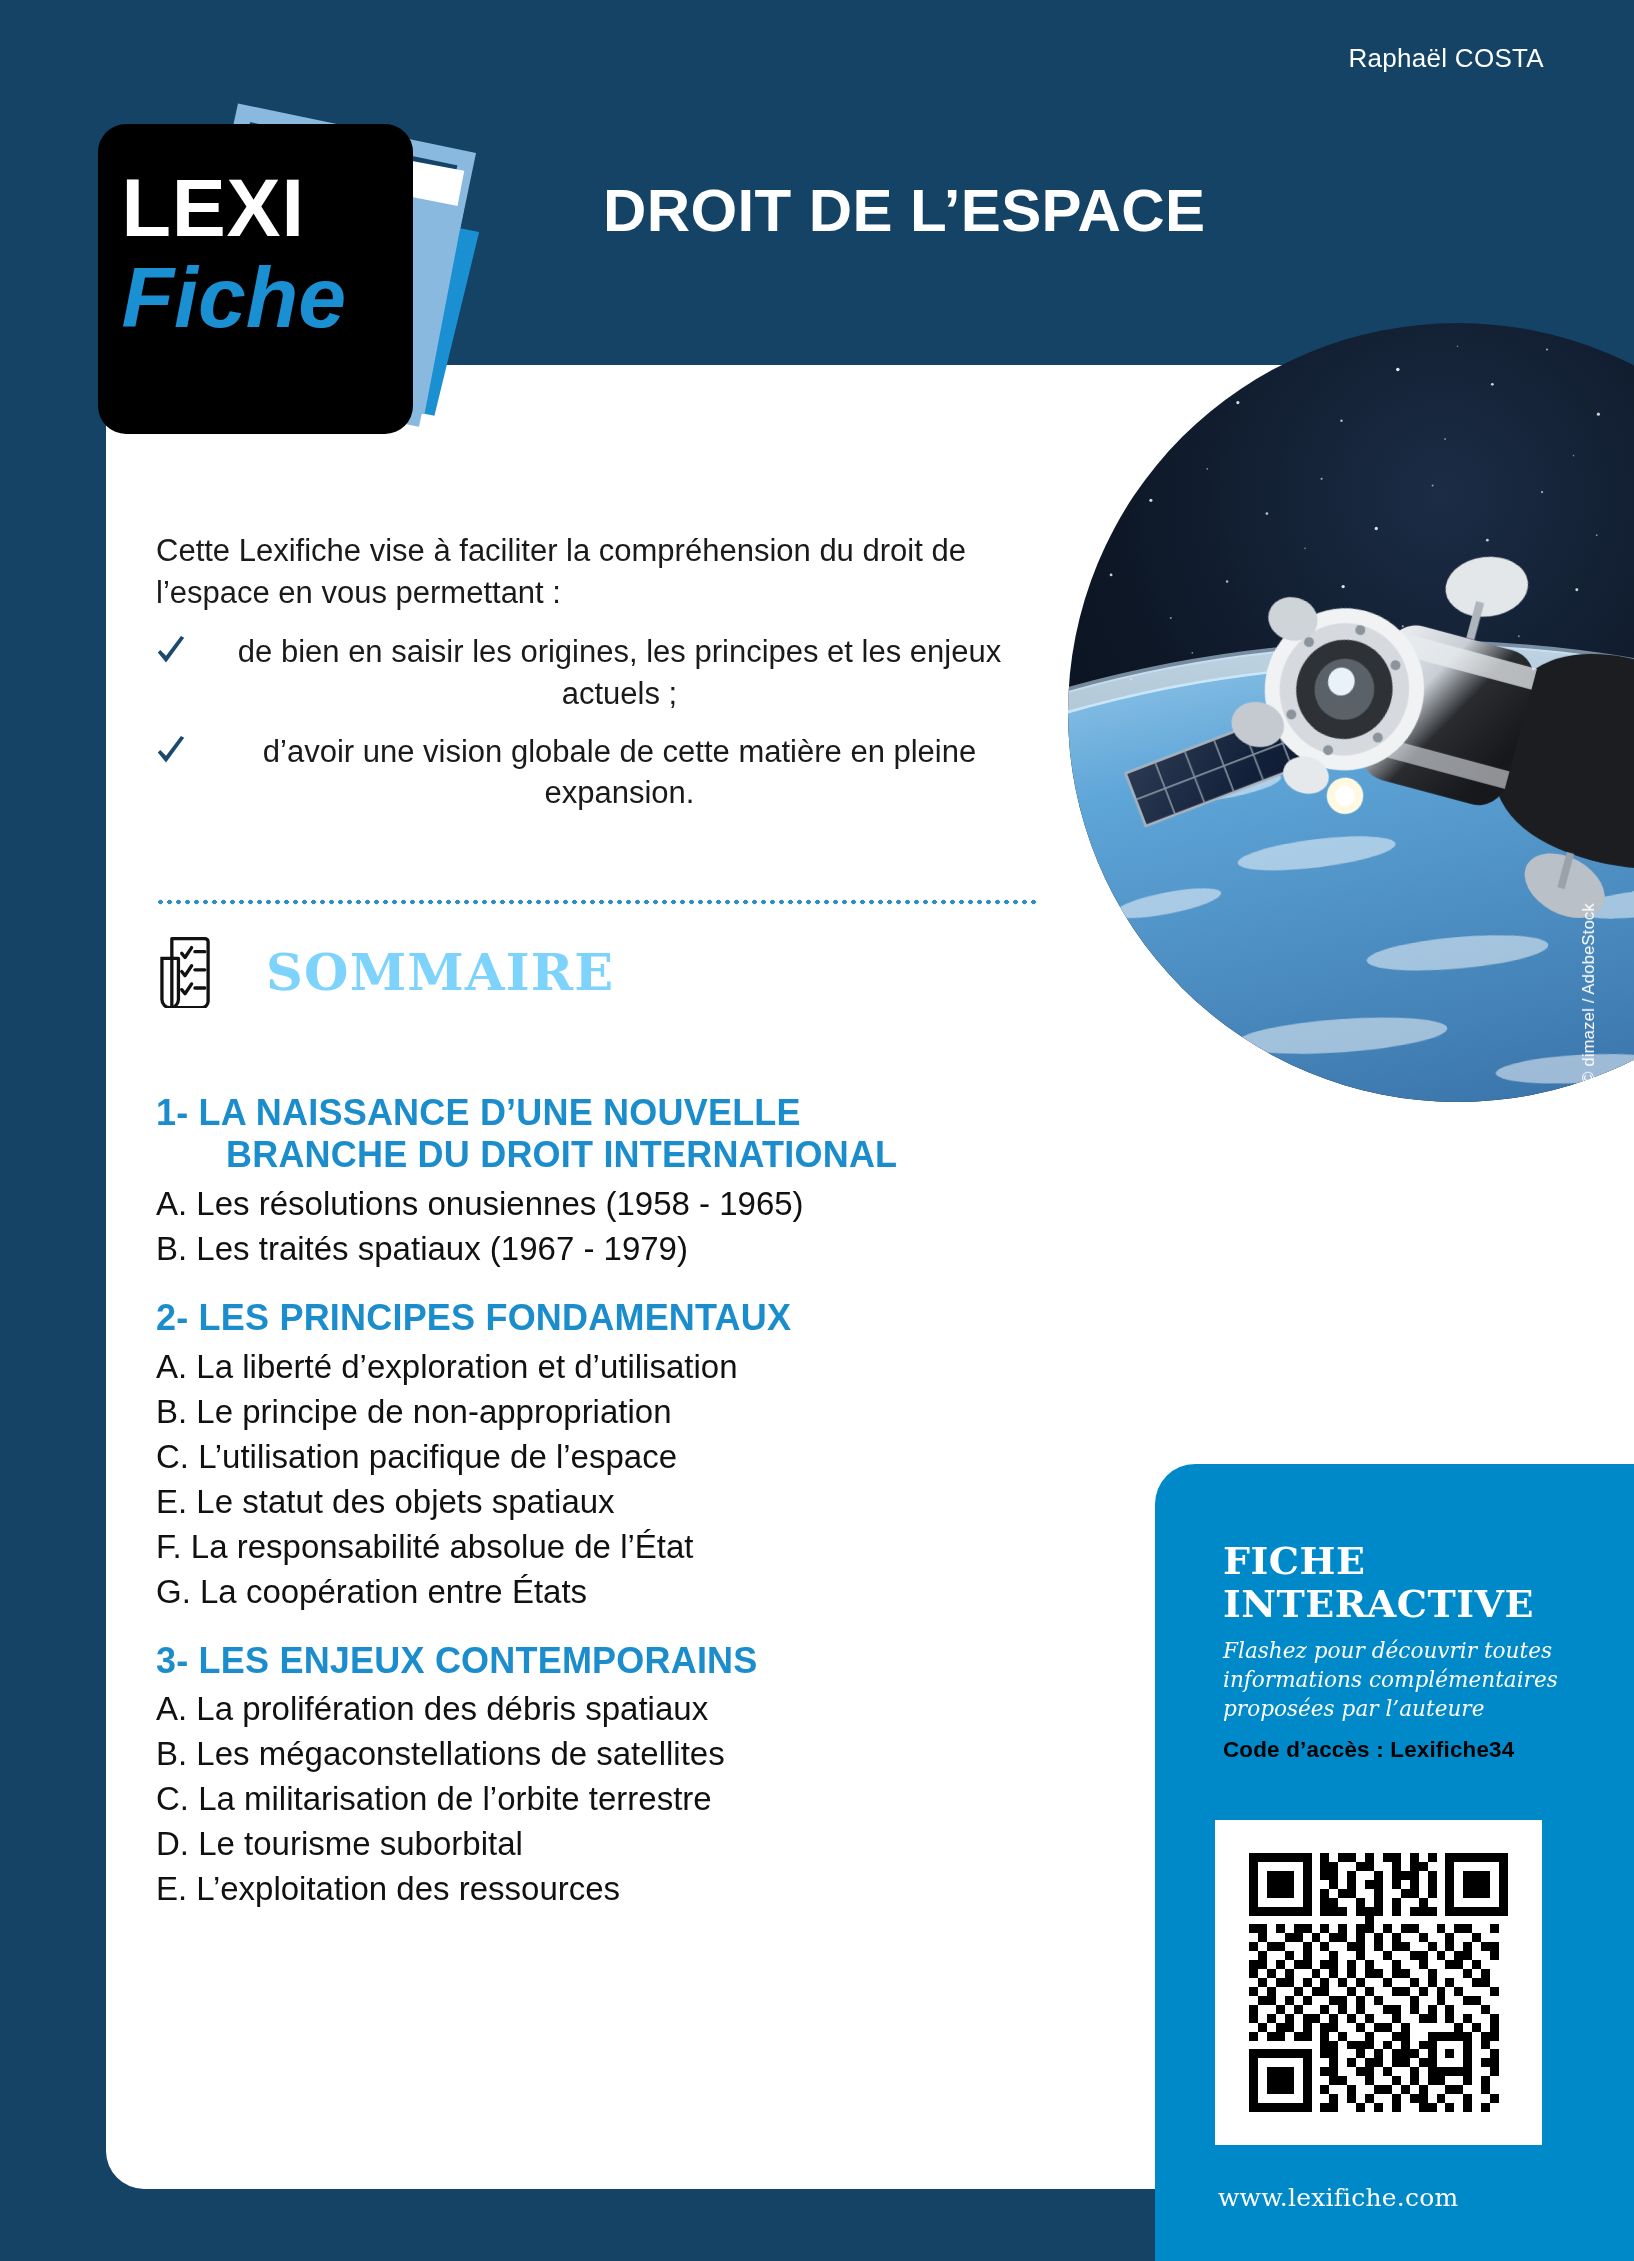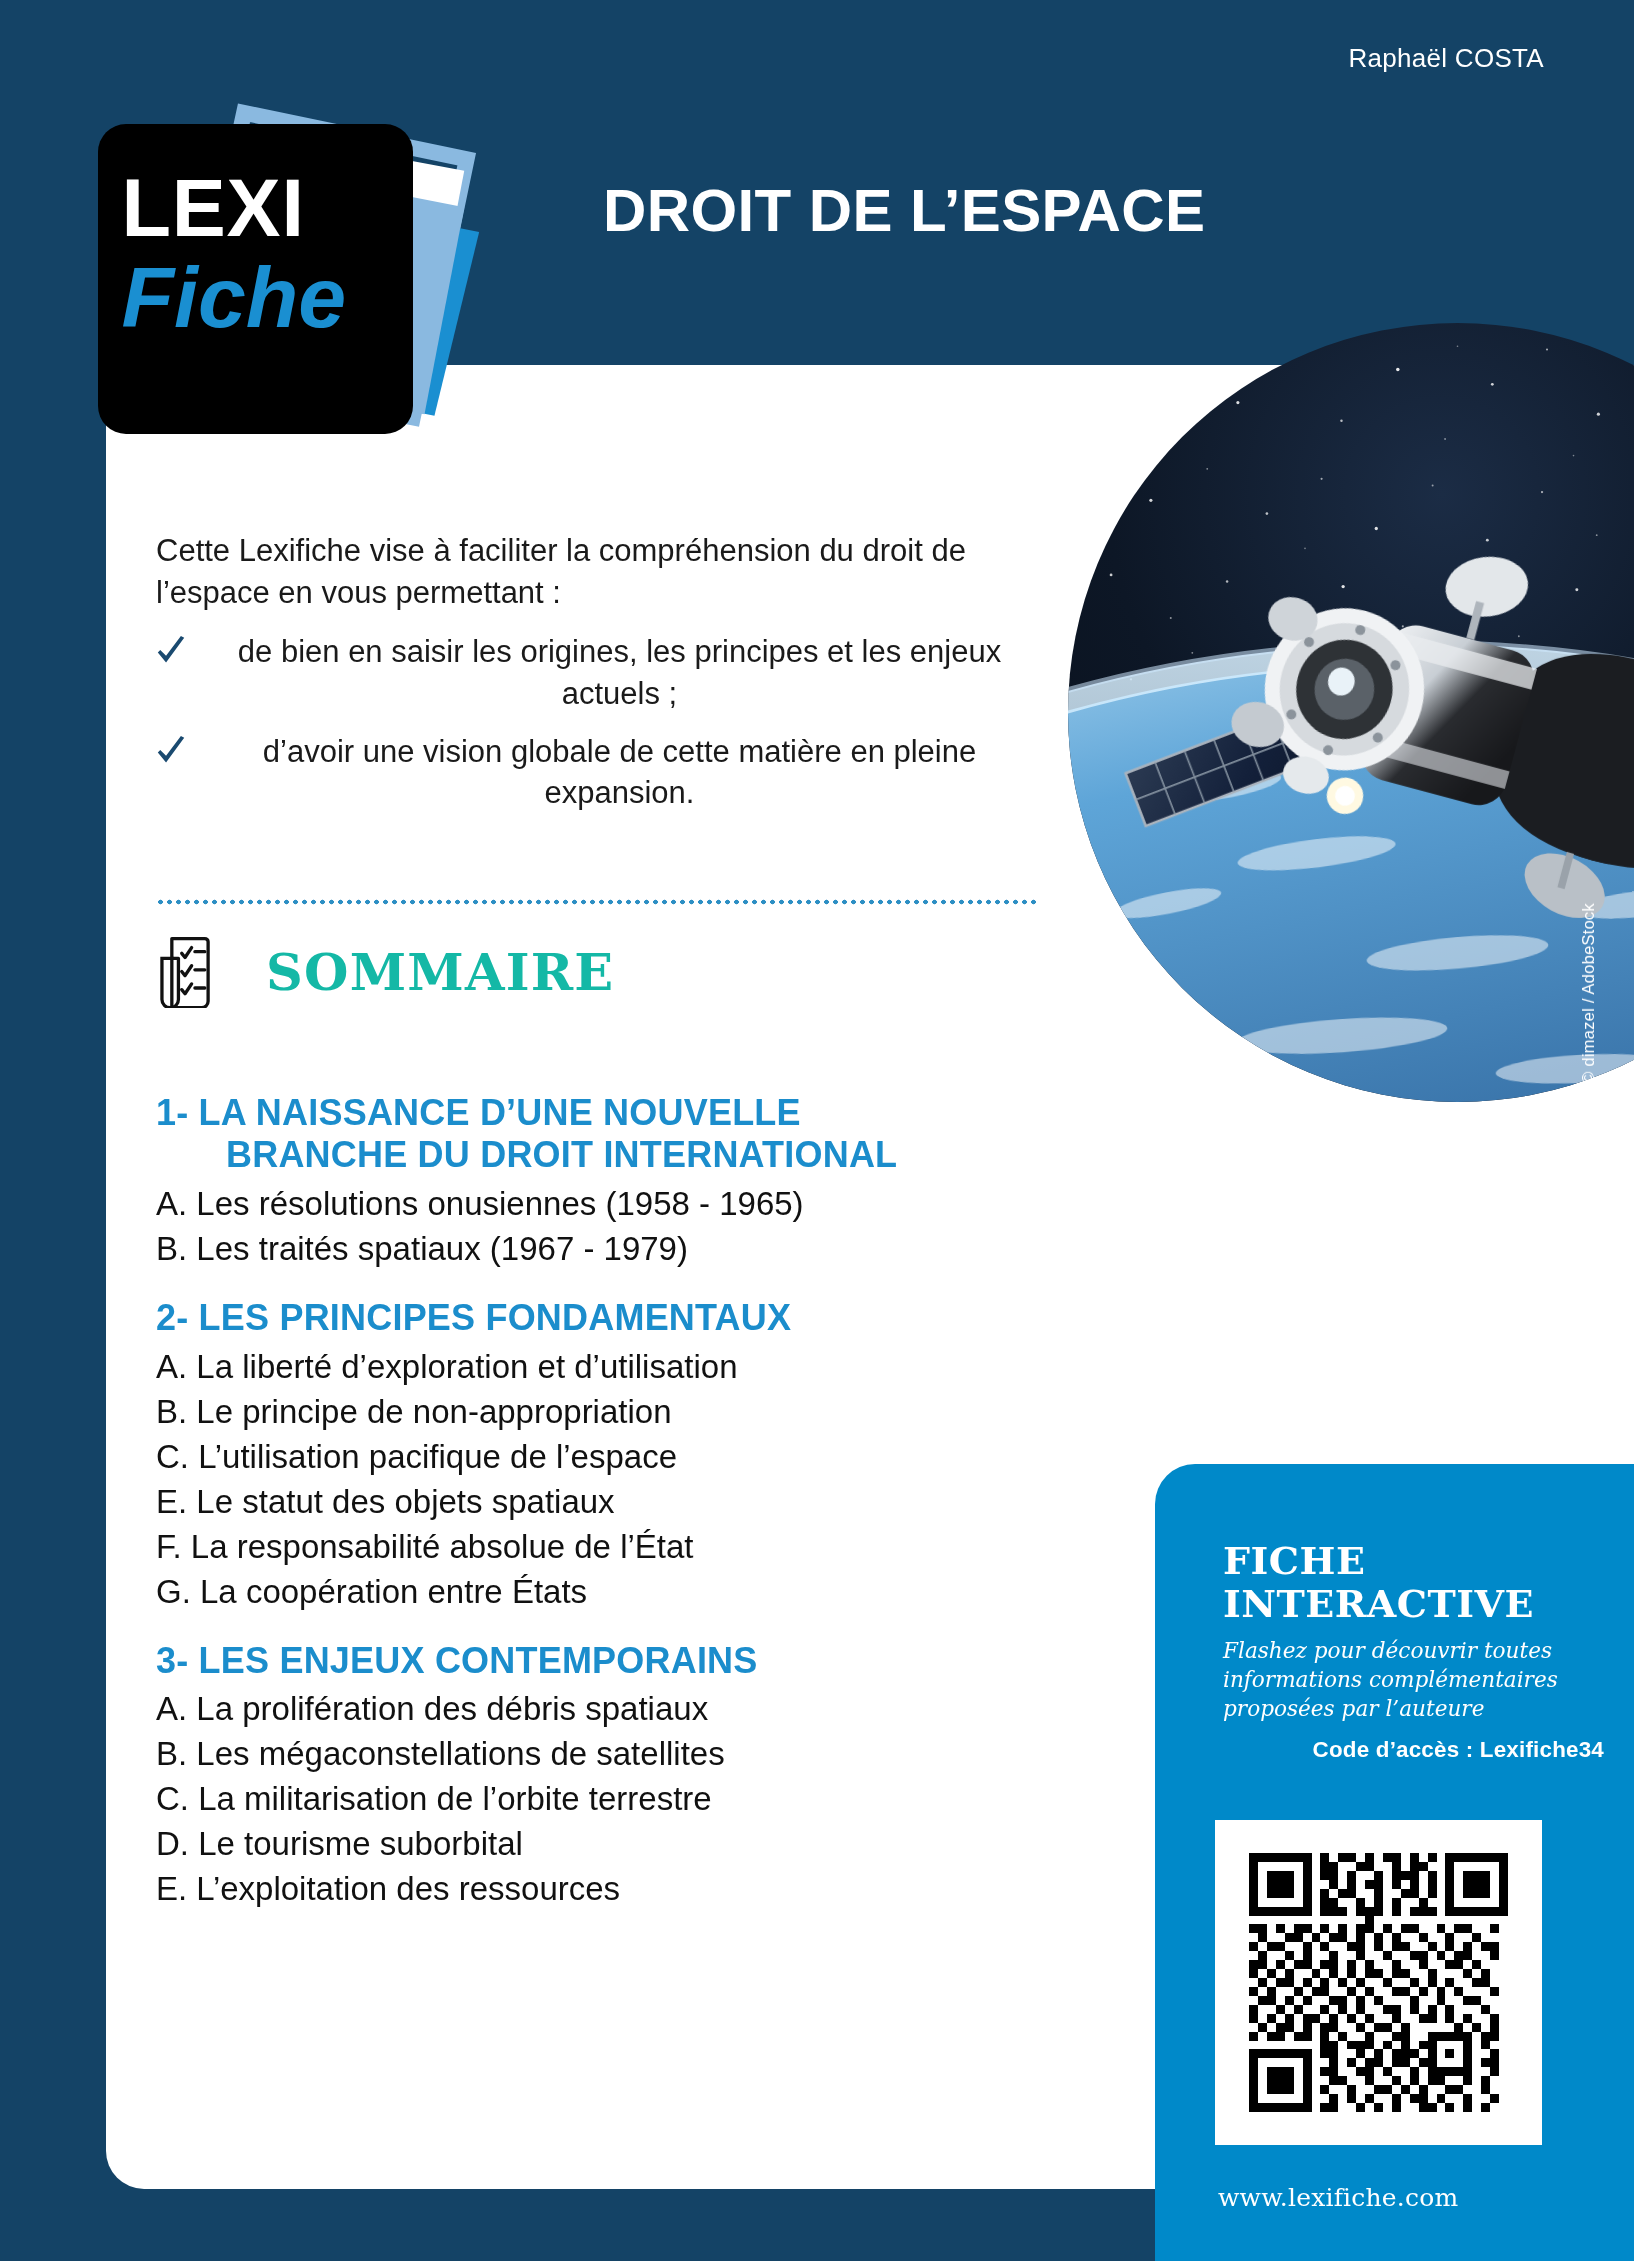--- a/index.html
+++ b/index.html
@@ -183,7 +183,7 @@
   .sommaire-icon { width: 61px; height: 73px; }
   .sommaire-icon svg { display: block; }
   .sommaire-title {
-    color: #14b8a6;
+    color: #7dd3fc;
     font-family: "DejaVu Serif", "Liberation Serif", serif;
     font-size: 51px;
     font-weight: bold;

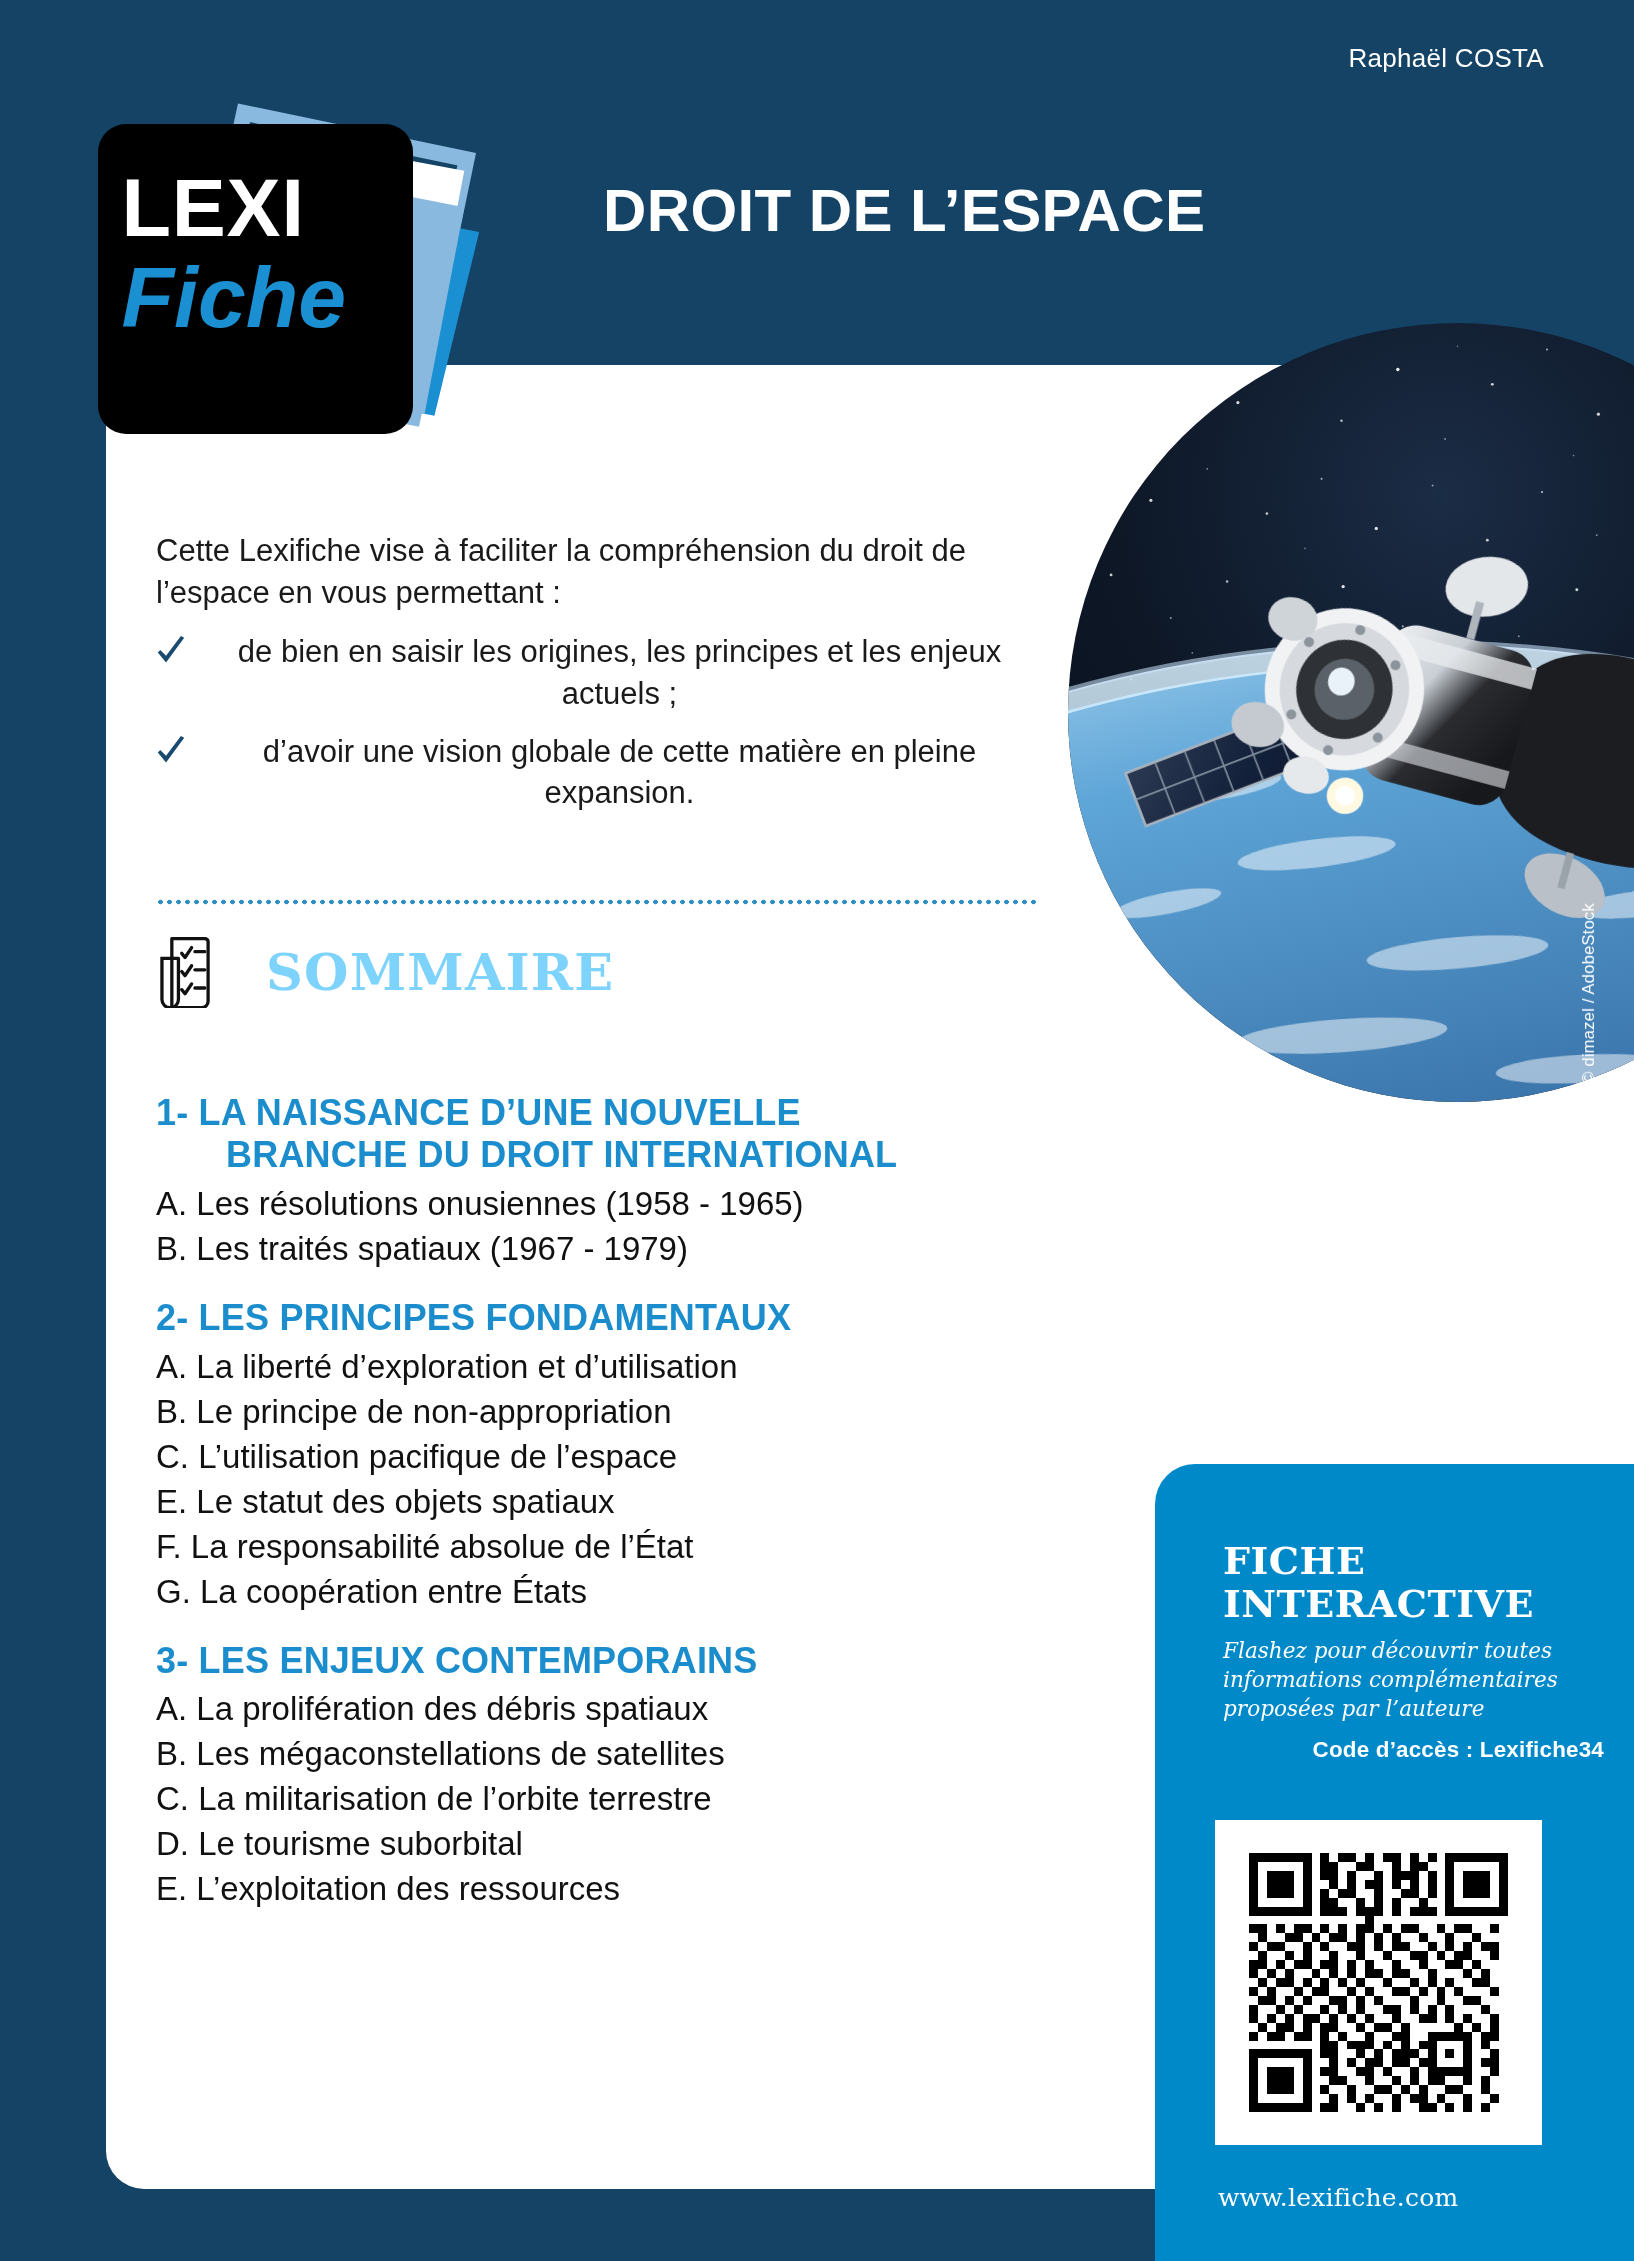--- a/index.html
+++ b/index.html
@@ -253,11 +253,10 @@
   }
   .panel-code {
     margin-top: 13.3px;
-    color: #ffffff;
+    color: #000000;
     font-size: 22.4px;
     font-weight: bold;
     letter-spacing: 0.2px;
-    text-align: right;
   }
   .qr-box {
     position: absolute;

